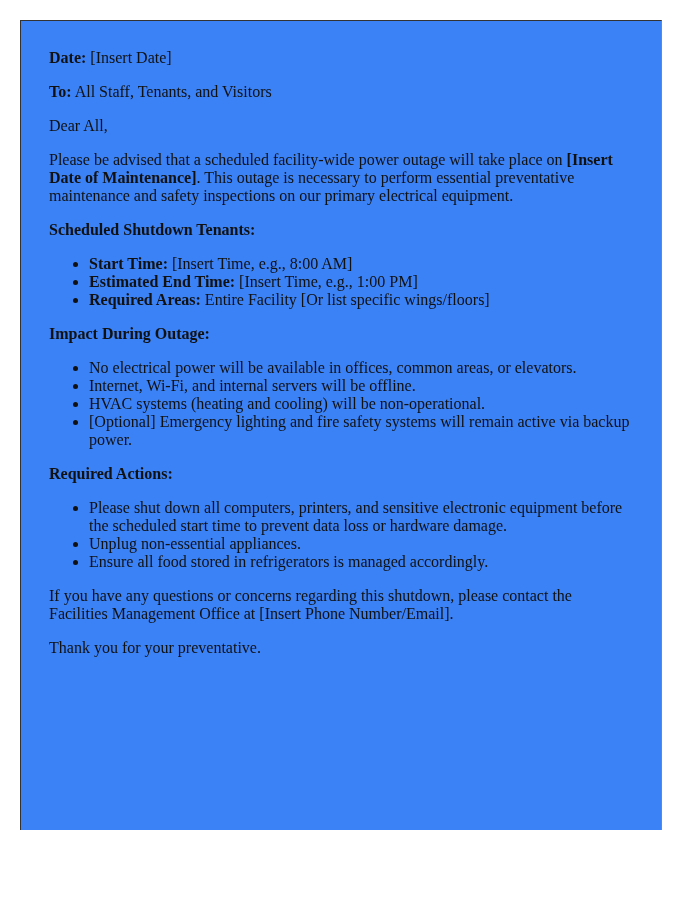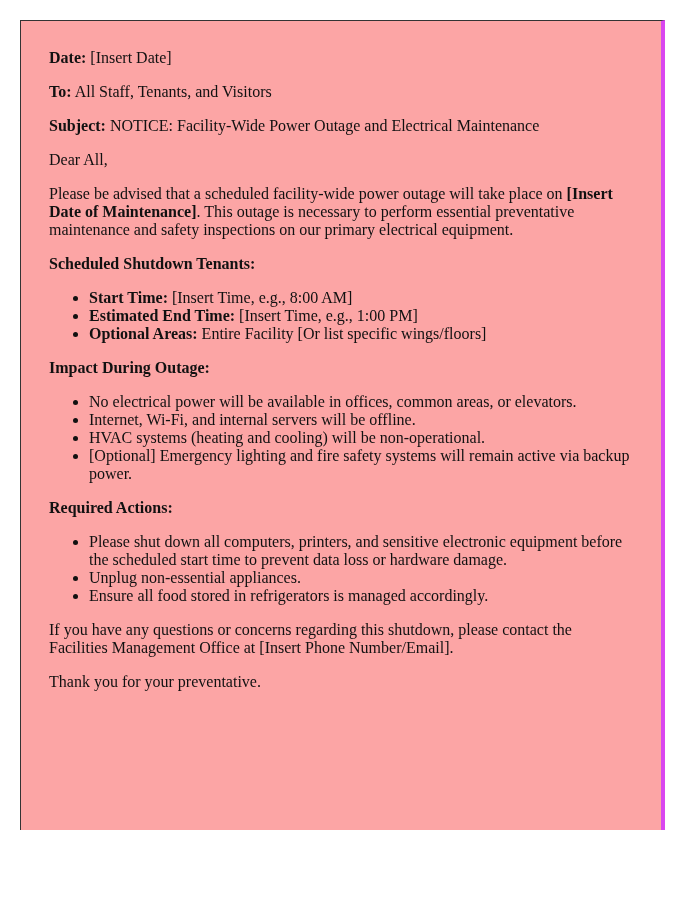--- a/index.html
+++ b/index.html
@@ -26,10 +26,10 @@
       padding: 28px 28px 0 28px;
       box-sizing: content-box;
       border-left: 1px solid #333333;
-      border-right: 4px solid #d946ef;
+      border-right: 1px solid #d946ef;
       border-top: 1px solid #333333;
       overflow: hidden;
-      background: #fca5a5;
+      background: #3b82f6;
     }
     .letter-inner {
       margin-top: 0;

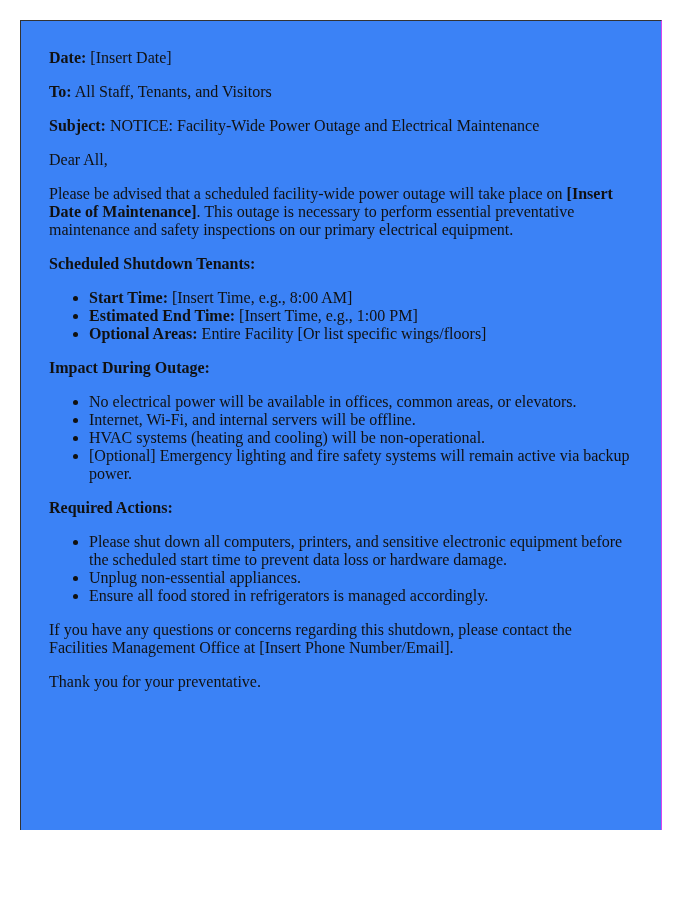--- a/index.html
+++ b/index.html
@@ -65,10 +65,6 @@
       <span>All Staff, Tenants, and Visitors</span>
     </p>
 
-    <p>
-      <b>Subject:</b>
-      <span>NOTICE: Facility-Wide Power Outage and Electrical Maintenance</span>
-    </p>
 
     <p>Dear All,</p>
 

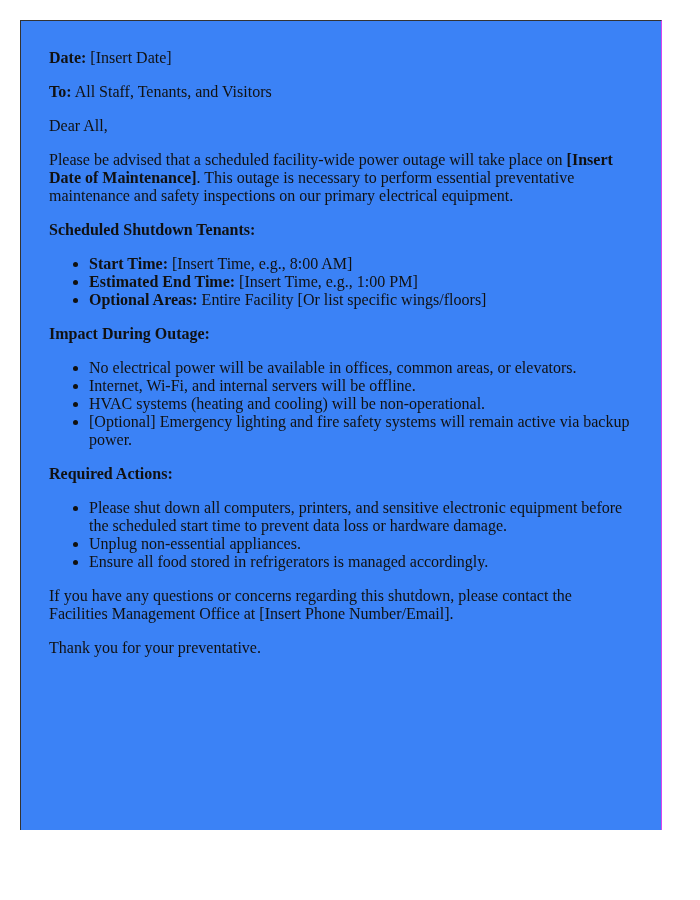--- a/index.html
+++ b/index.html
@@ -76,7 +76,7 @@
     <ul>
       <li><b>Start Time:</b> <span>[Insert Time, e.g., 8:00 AM]</span></li>
       <li><b>Estimated End Time:</b> <span>[Insert Time, e.g., 1:00 PM]</span></li>
-      <li><b>Optional Areas:</b> <span>Entire Facility [Or list specific wings/floors]</span></li>
+      <li><b>Required Areas:</b> <span>Entire Facility [Or list specific wings/floors]</span></li>
     </ul>
 
     <p>

